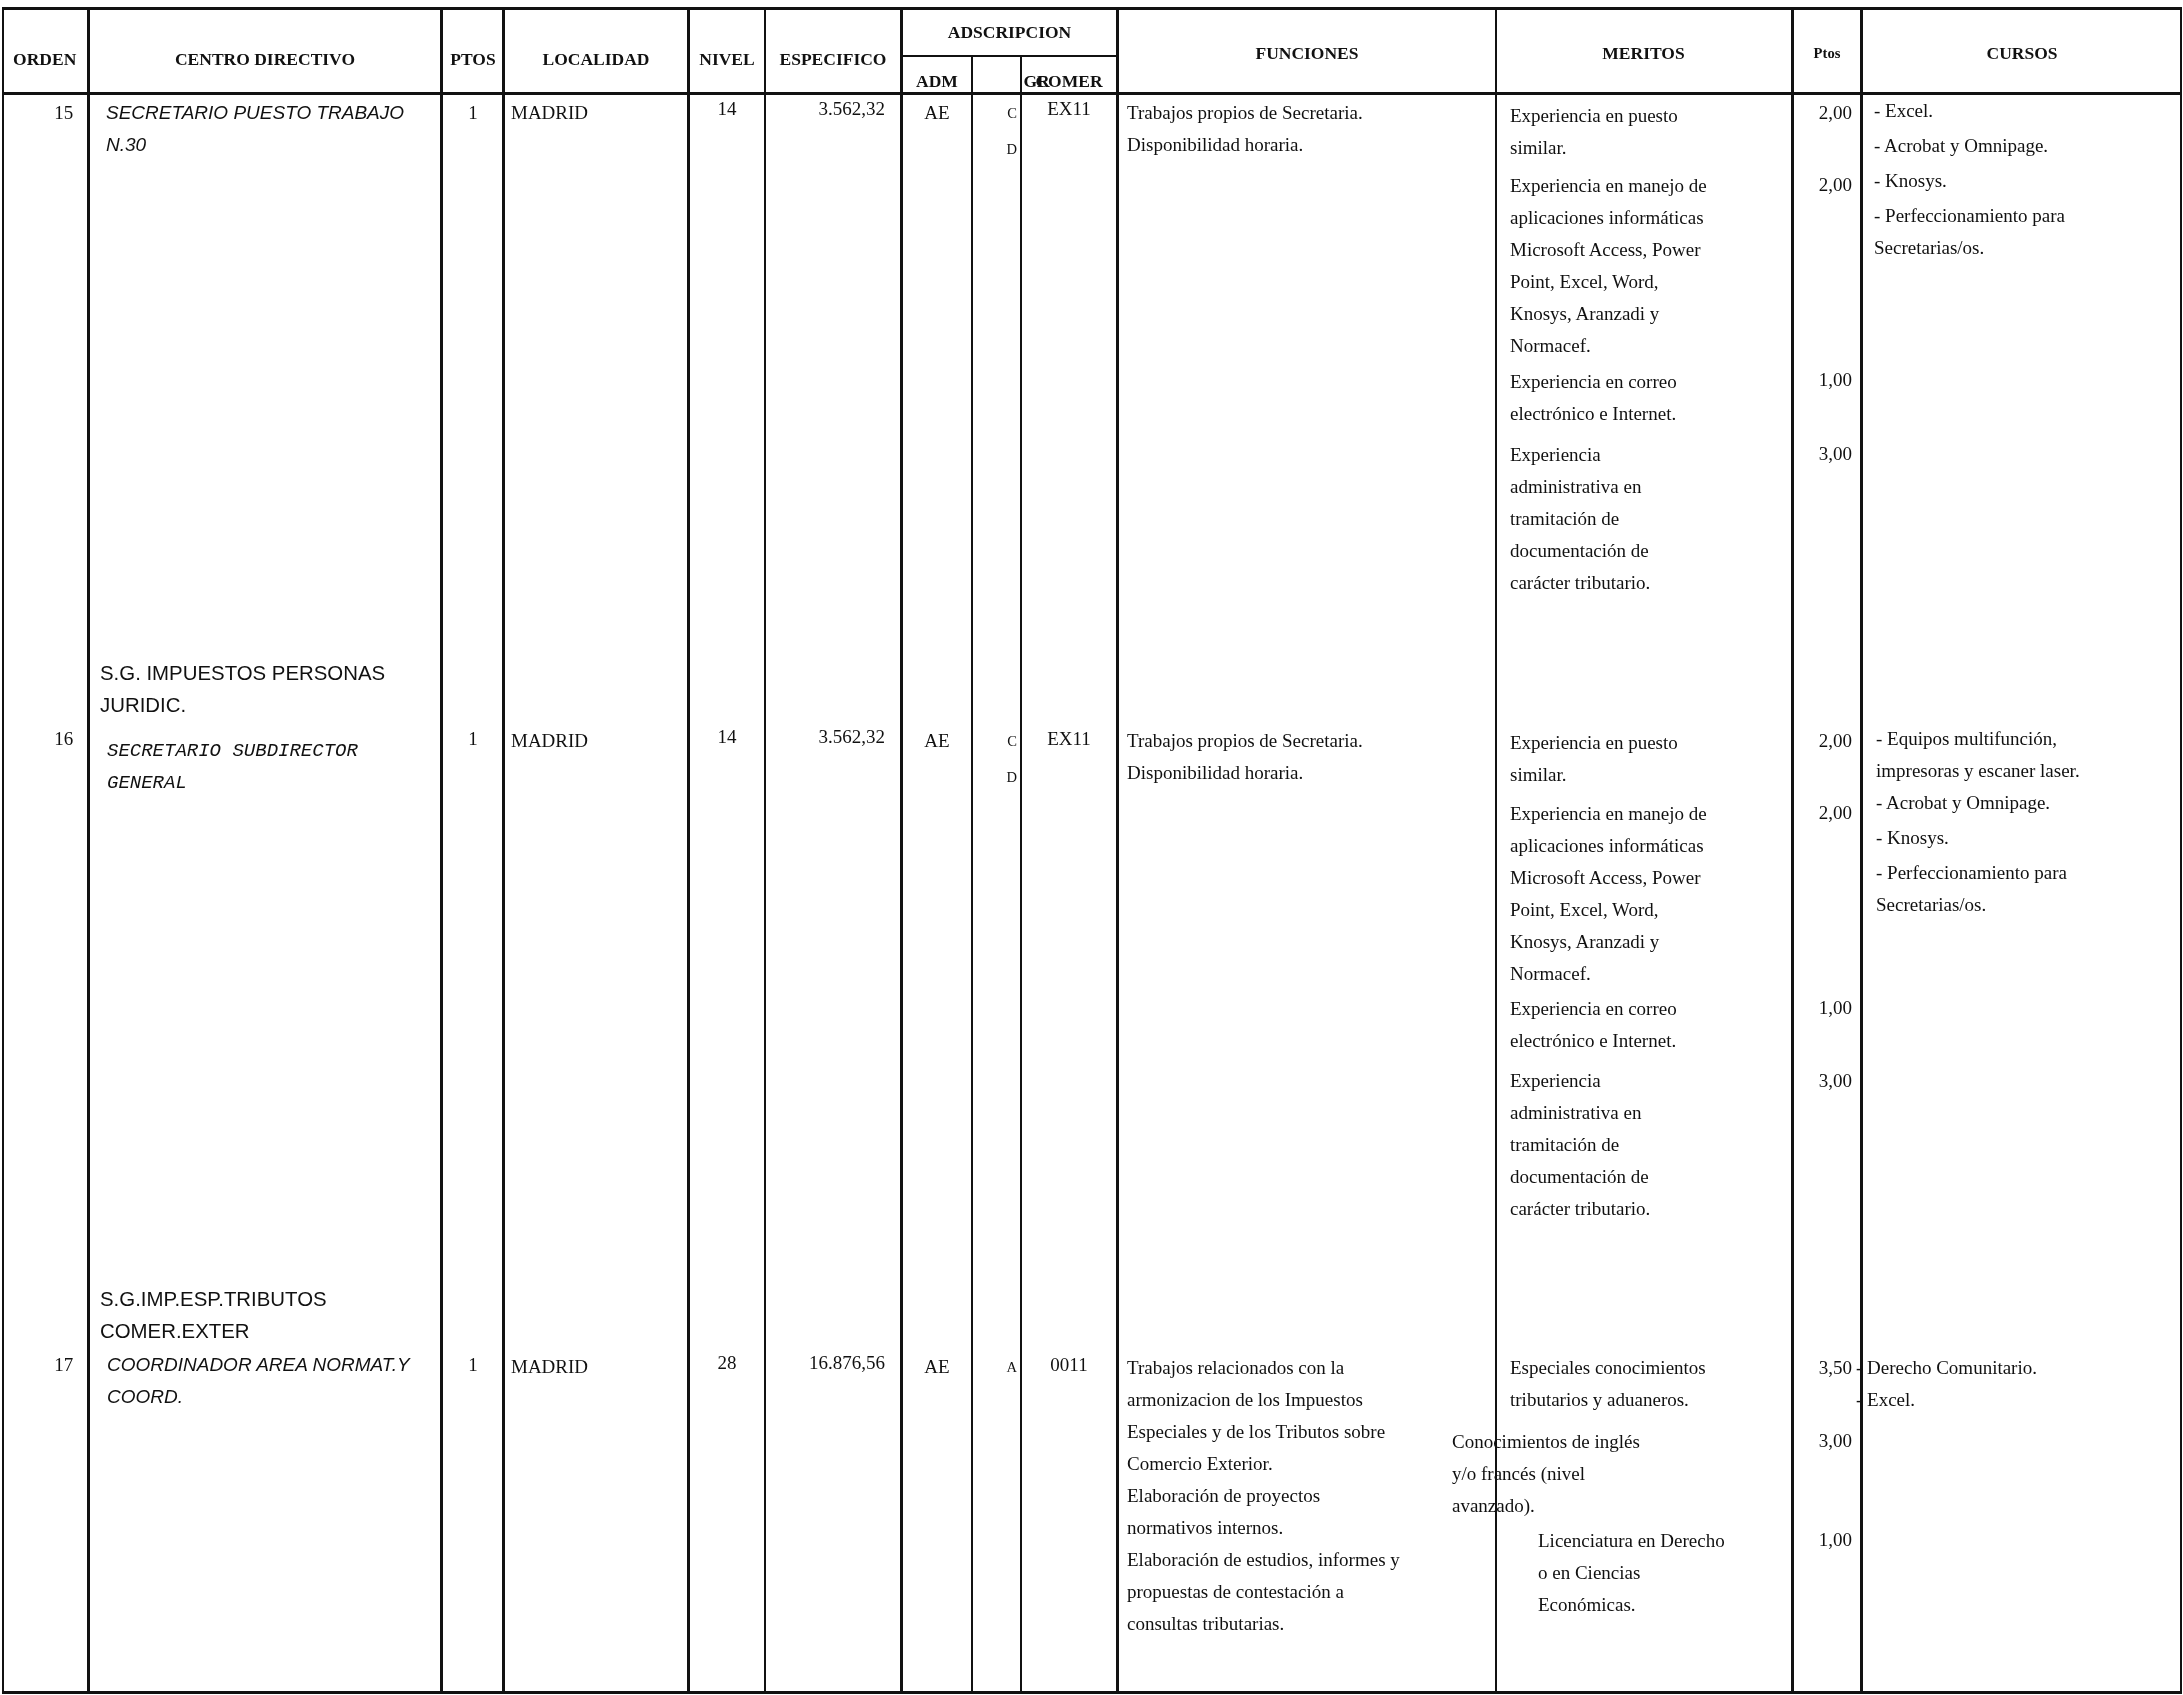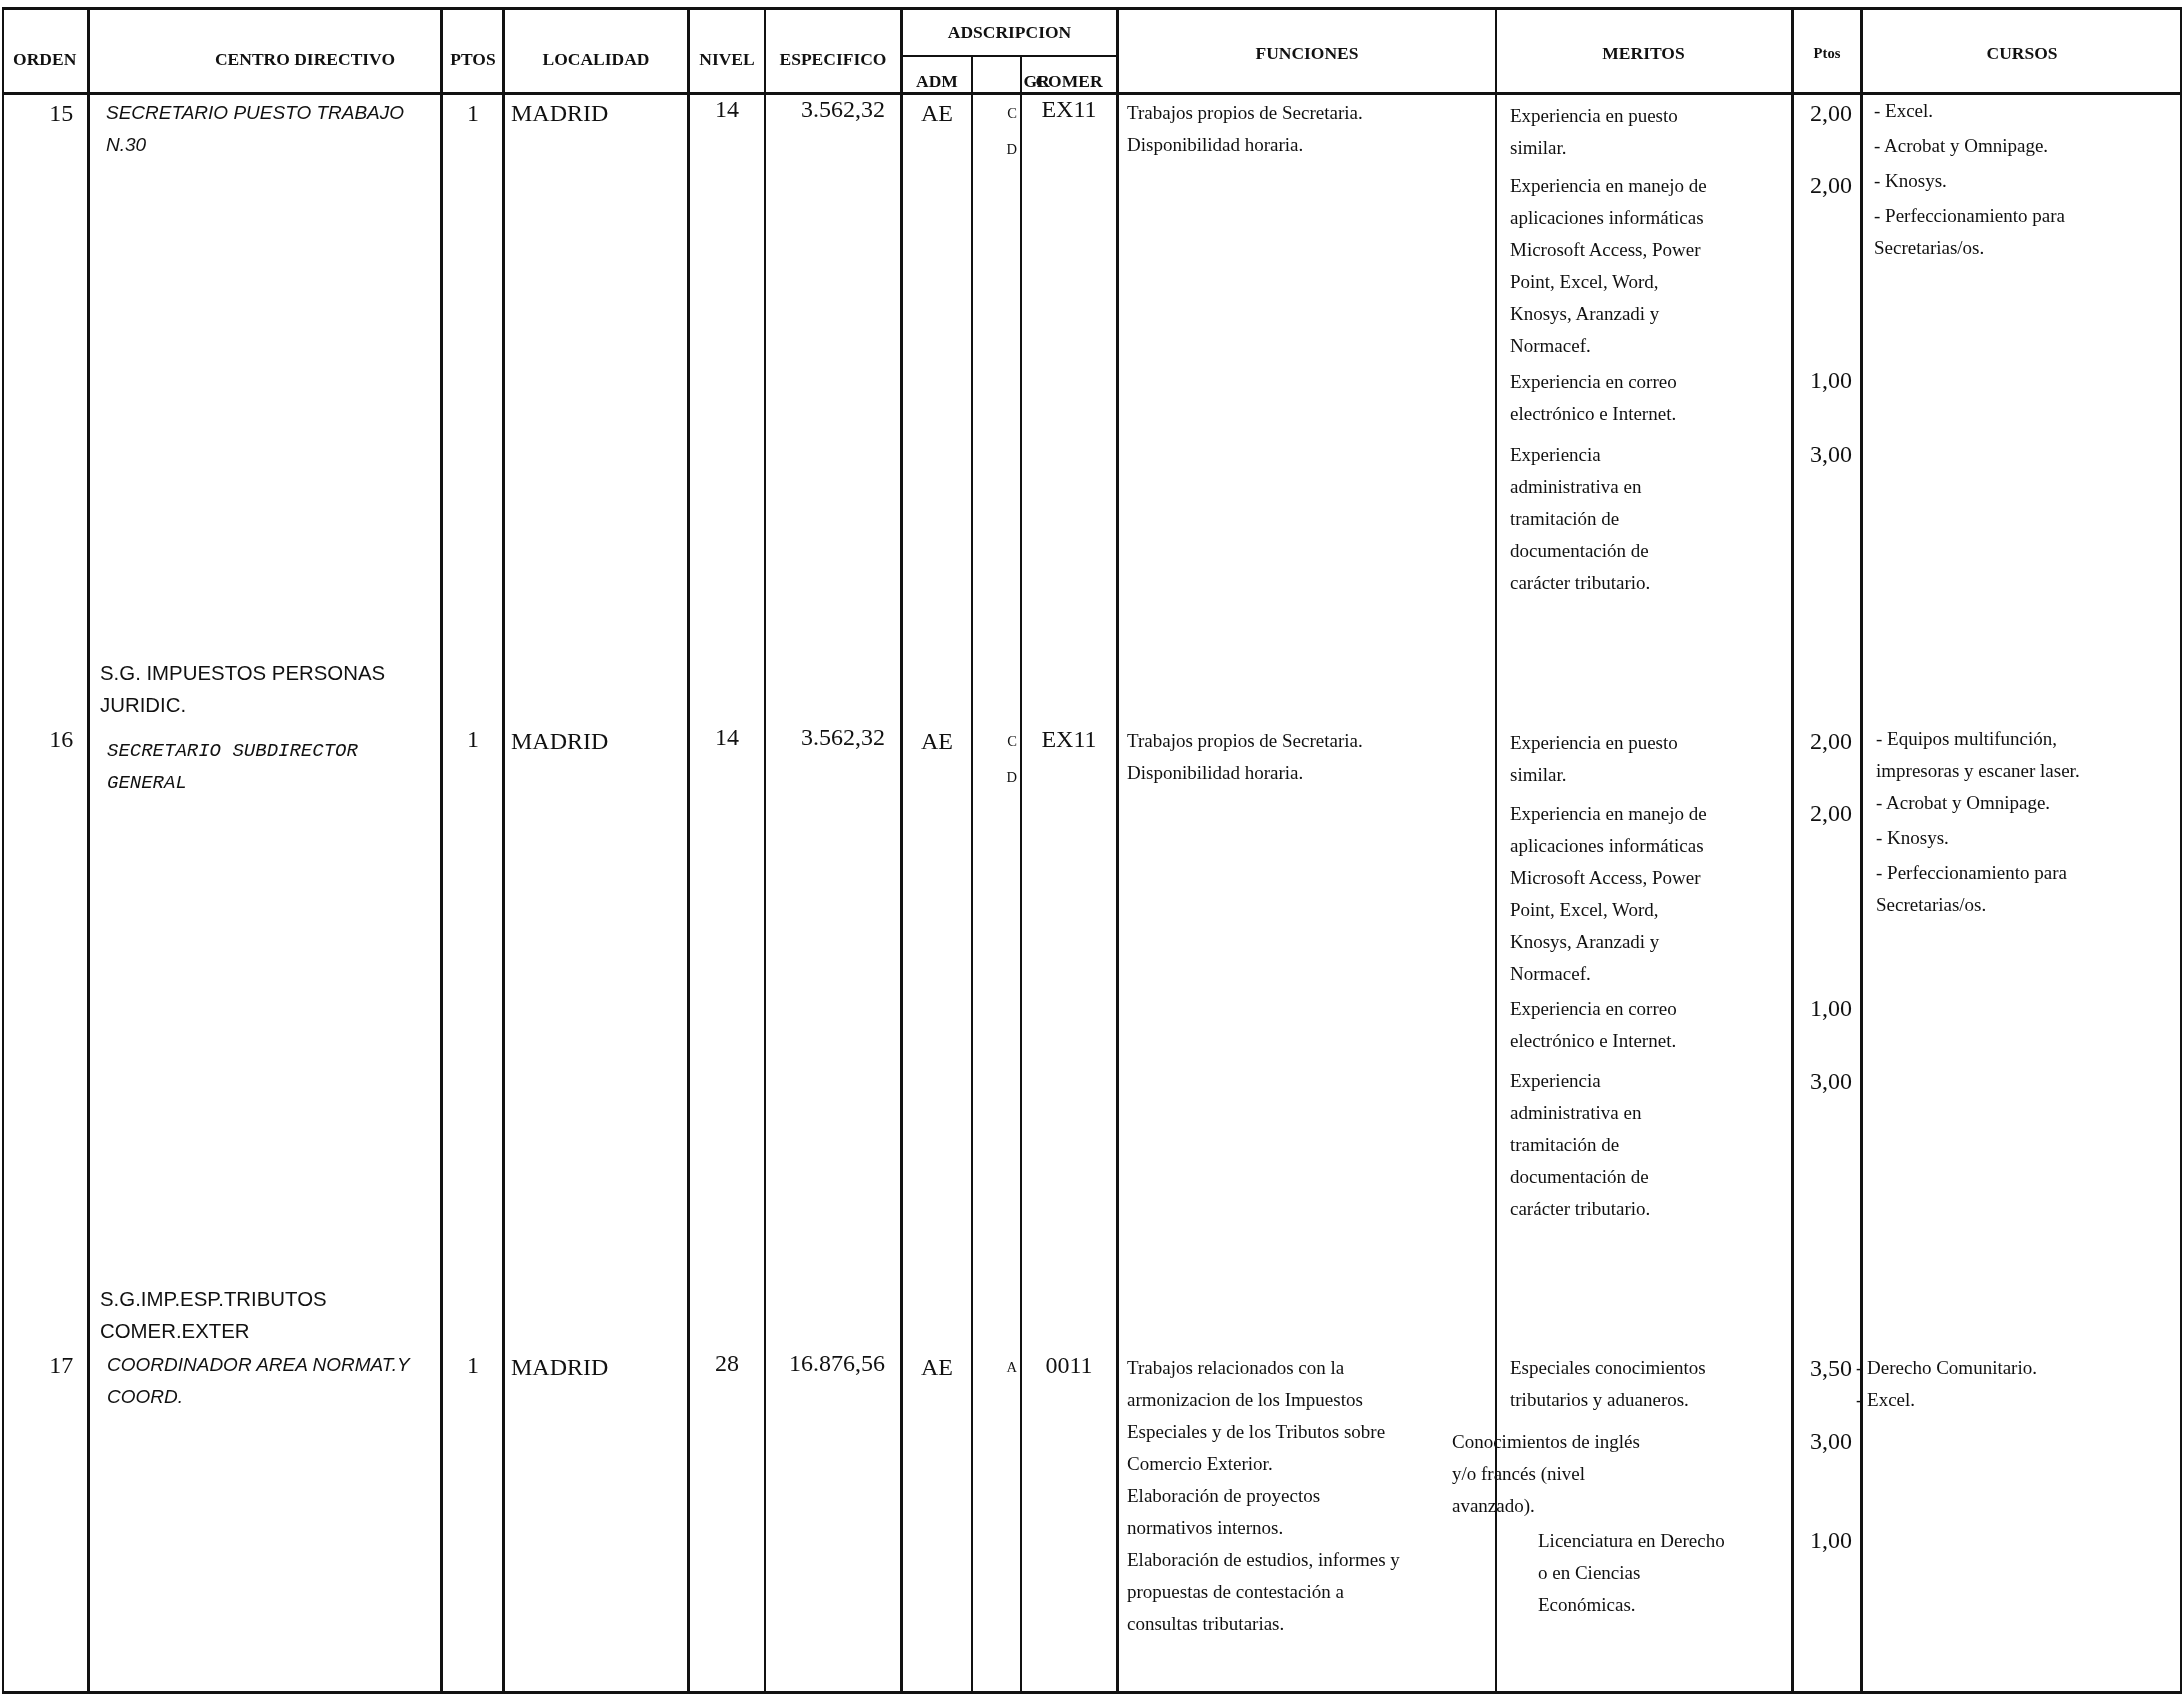--- a/index.html
+++ b/index.html
@@ -47,7 +47,7 @@
   <div class="vline thin" style="left:2180px;"></div>
 
   <div class="hdr" style="left:2.2px; top:8.7px; width:85px; height:102px;">ORDEN</div>
-  <div class="hdr" style="left:90px; top:8.7px; width:350px; height:102px;padding-left:40px;">CENTRO DIRECTIVO</div>
+  <div class="hdr" style="left:90px; top:8.7px; width:350px; height:102px;">CENTRO DIRECTIVO</div>
   <div class="hdr" style="left:443px; top:8.7px; width:60px; height:102px;">PTOS</div>
   <div class="hdr" style="left:505px; top:8.7px; width:182px; height:102px;">LOCALIDAD</div>
   <div class="hdr" style="left:690px; top:8.7px; width:74px; height:102px;">NIVEL</div>

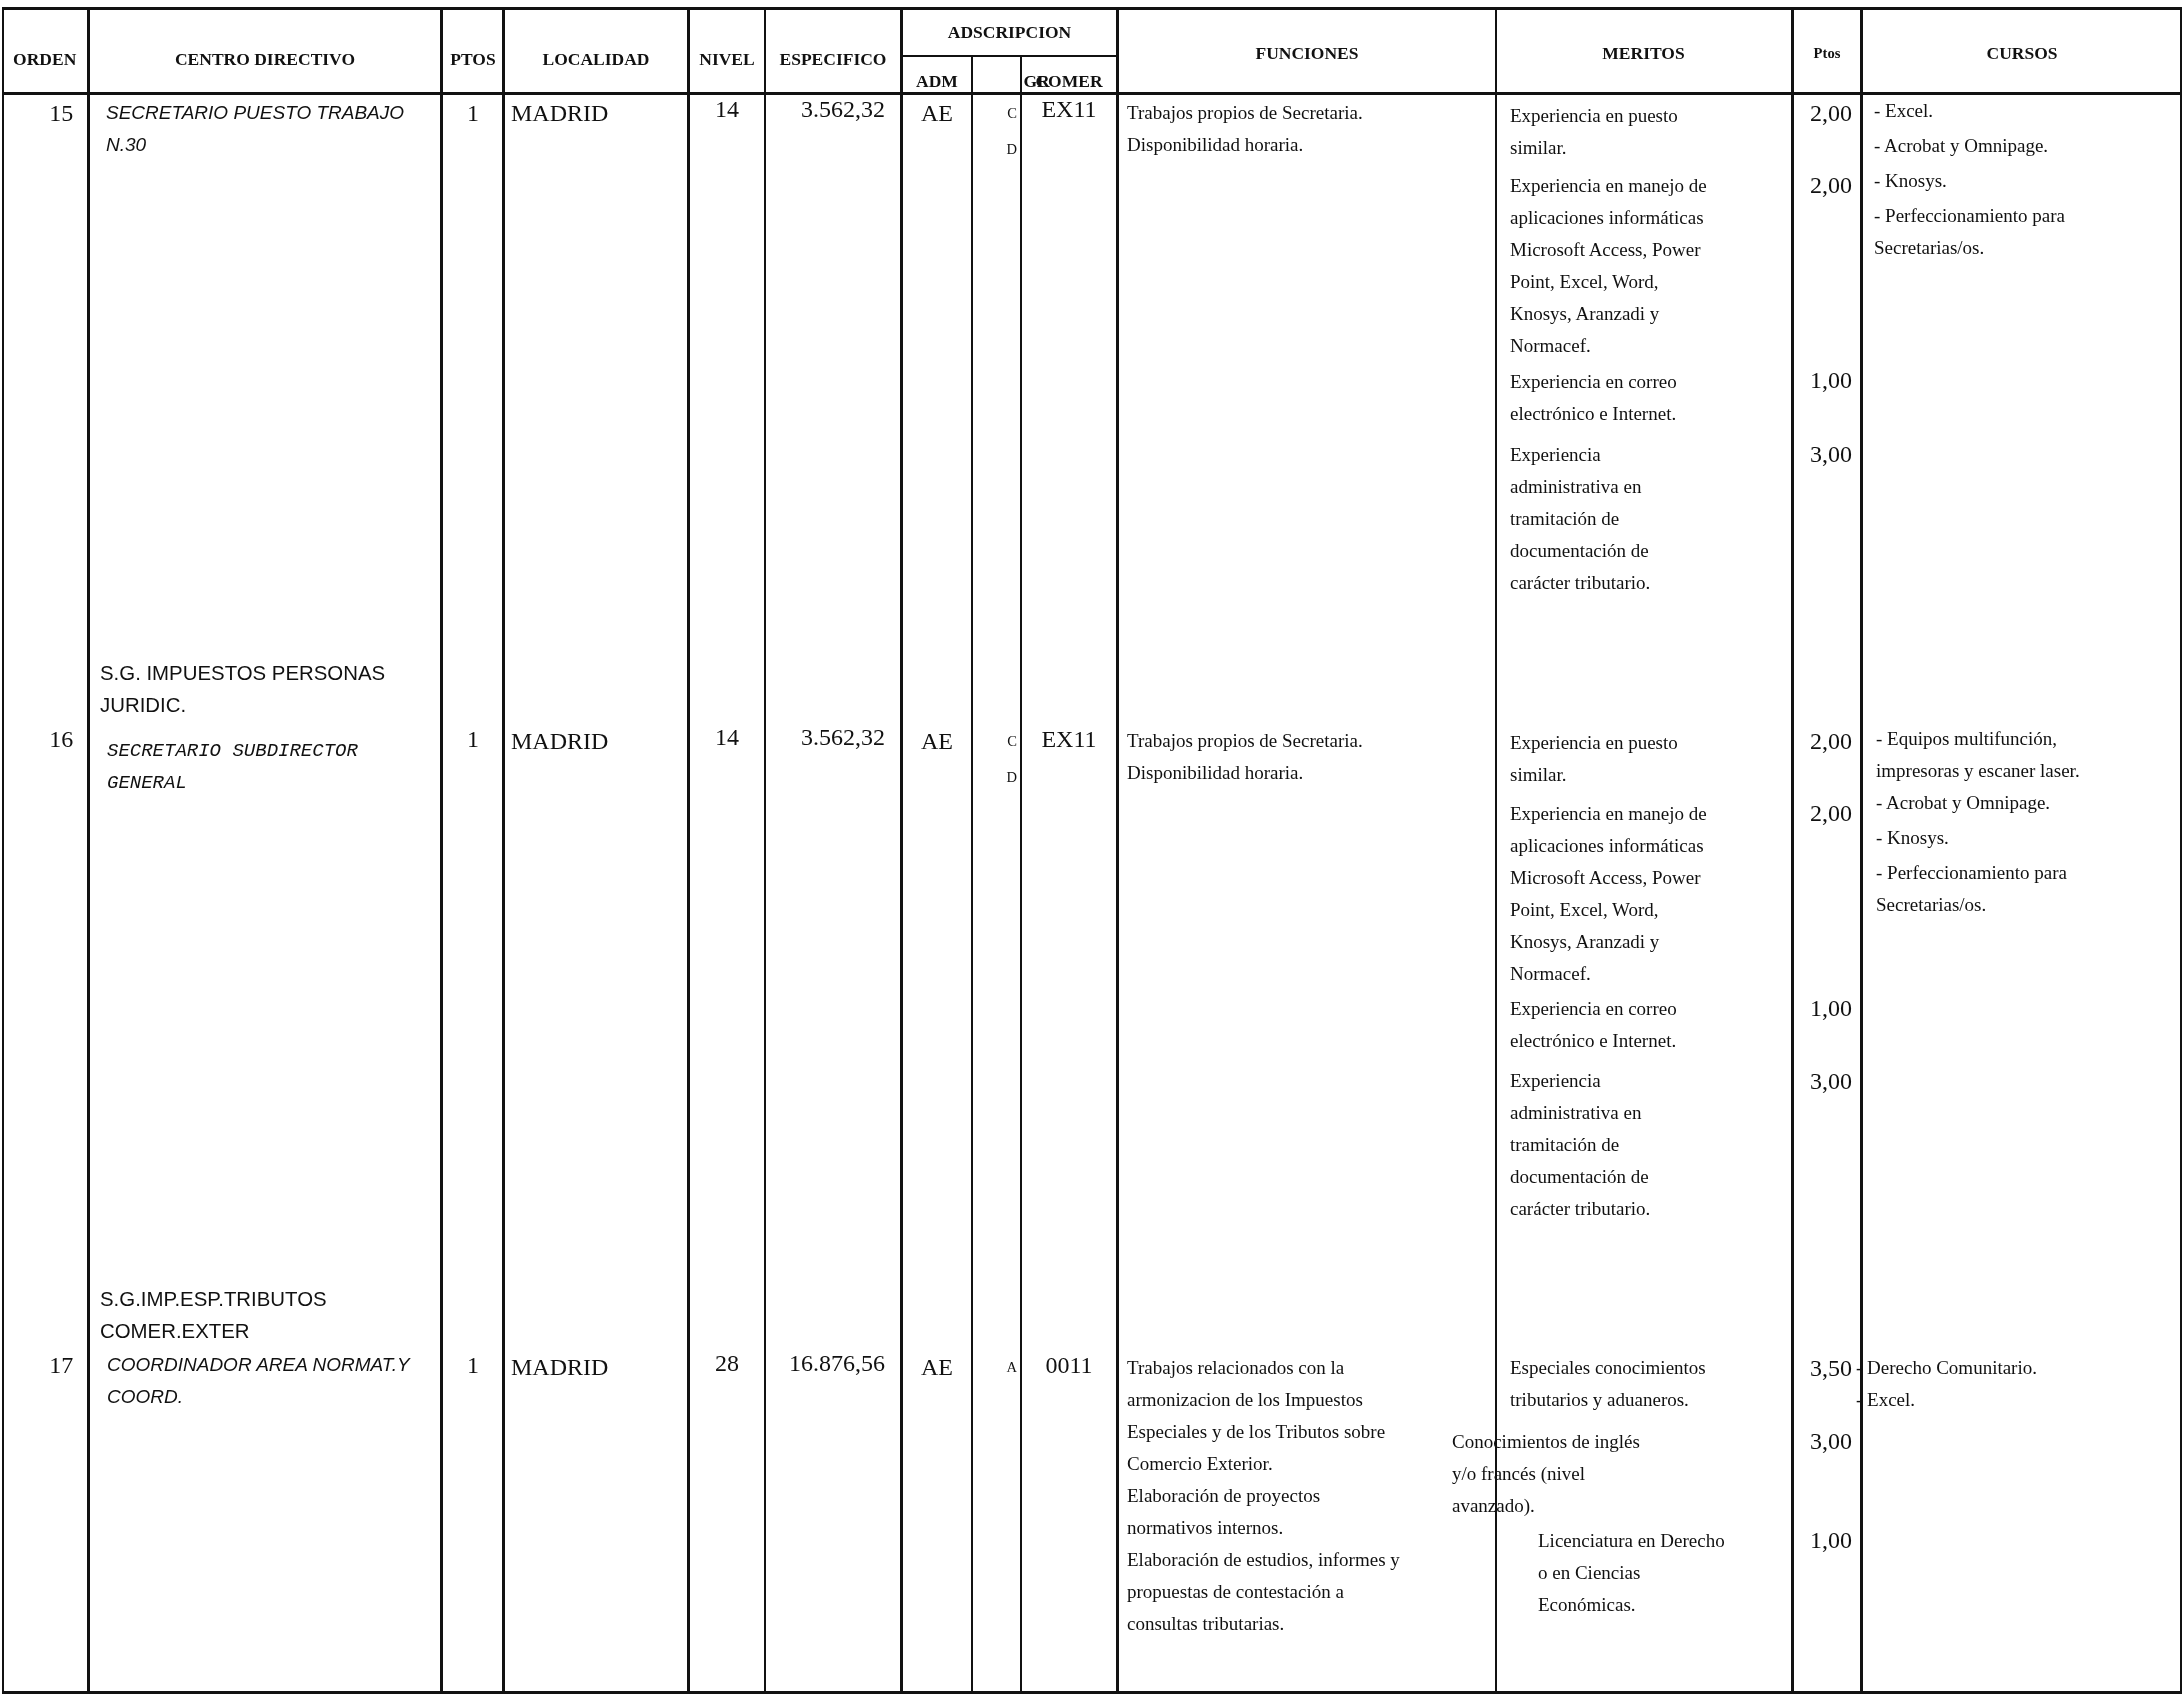--- a/index.html
+++ b/index.html
@@ -12,7 +12,7 @@
   .hdr { position:absolute; font-weight:bold; font-size:17.5px; text-align:center;
          display:flex; align-items:center; justify-content:center; line-height:1; }
   .hdr.small { font-size:14.6px; }
-  .cell { position:absolute; font-size:24px; line-height:32px; white-space:nowrap; }
+  .cell { position:absolute; font-size:19px; line-height:32px; white-space:nowrap; }
   .cell.r { text-align:right; }
   .cell.c { text-align:center; }
   .sans { font-family:"Liberation Sans", sans-serif; }

